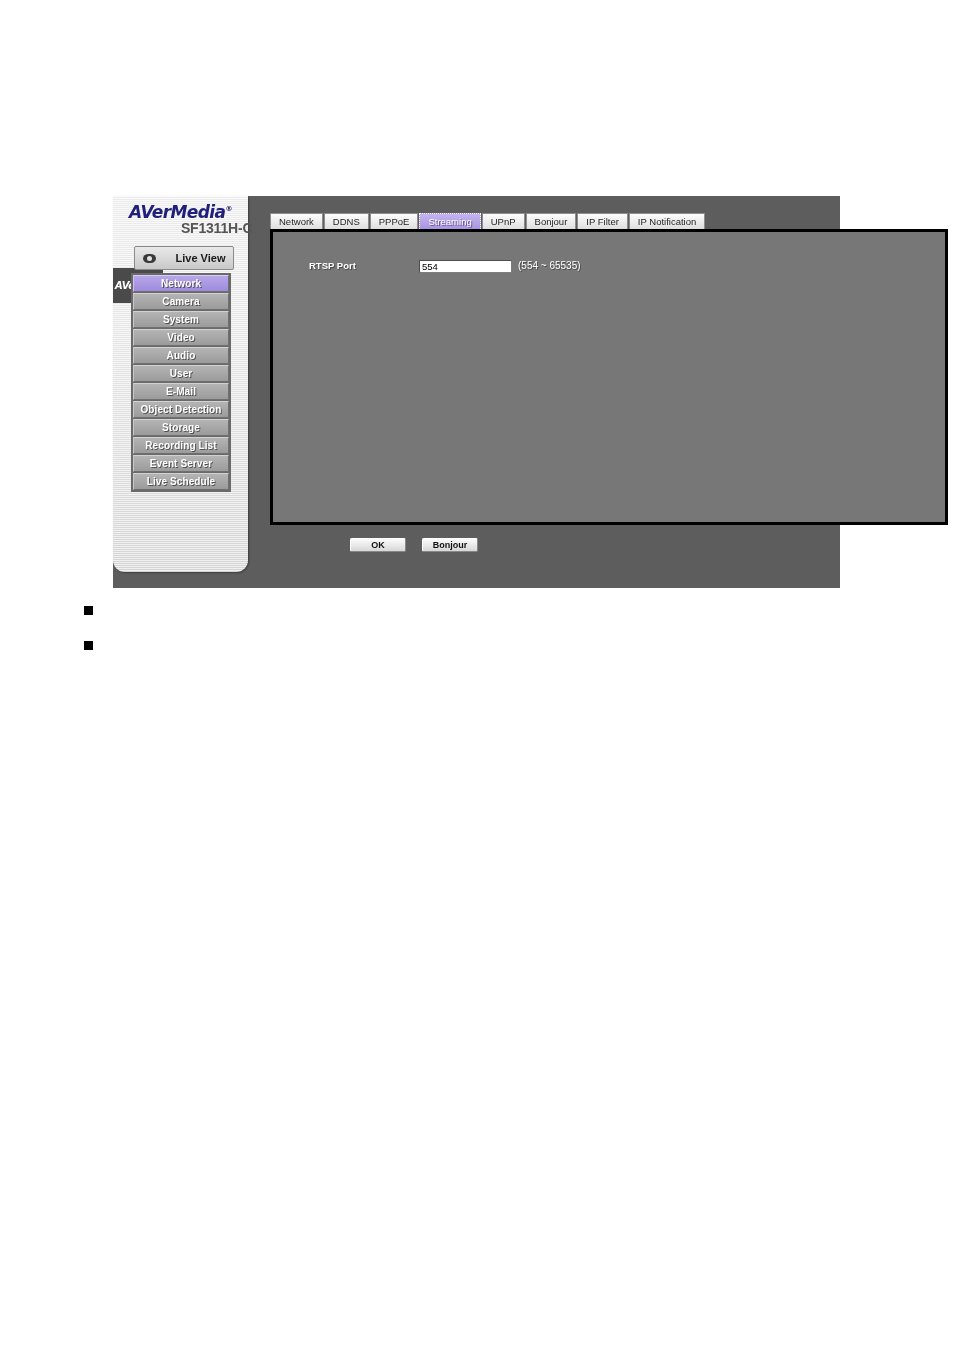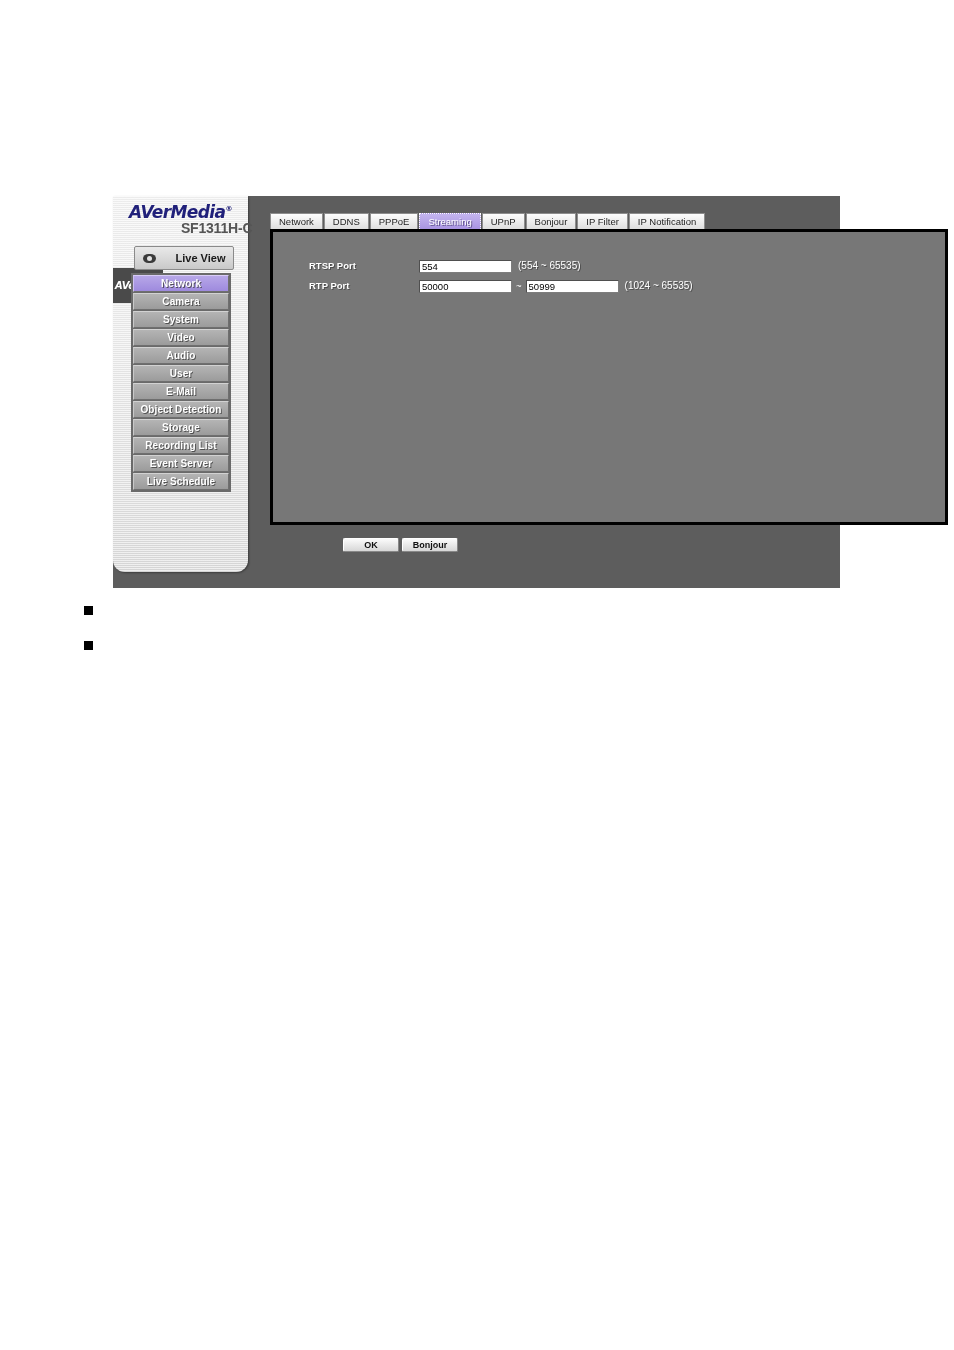--- a/index.html
+++ b/index.html
@@ -426,13 +426,6 @@
         <span class="range-hint">(554 ~ 65535)</span>
       </div>
 
-      <div class="form-row" id="row-rtp">
-        <span class="field-label">RTP Port</span>
-        <input class="text-input" type="text" value="50000" style="">
-        <span class="range-sep">~</span>
-        <input class="text-input" type="text" value="50999" style="">
-        <span class="range-hint">(1024 ~ 65535)</span>
-      </div>
 
     </div>
 

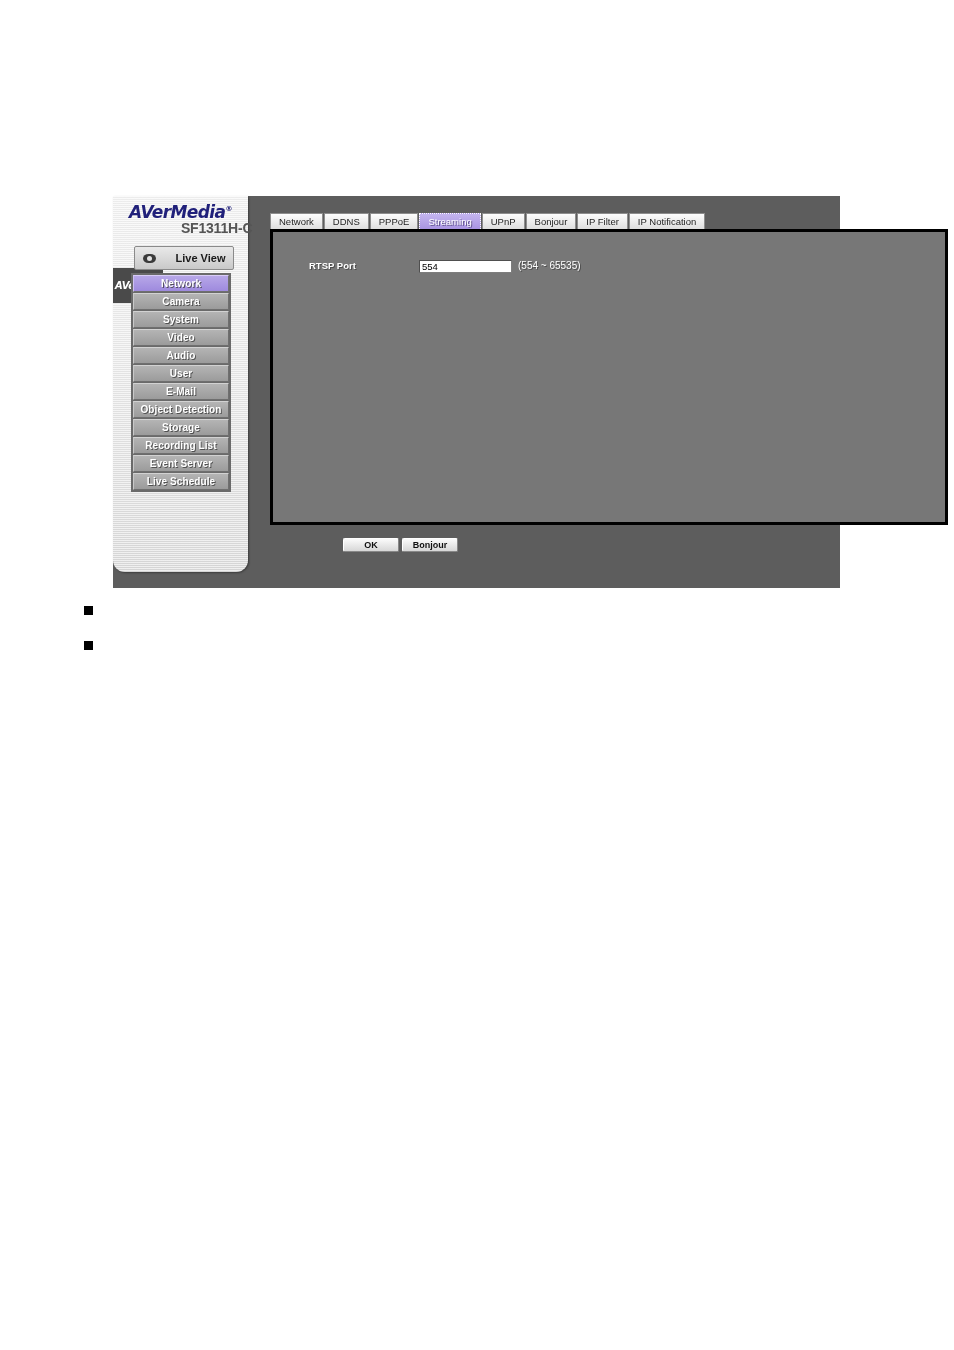--- a/index.html
+++ b/index.html
@@ -291,14 +291,14 @@
 
   #action-bar {
     position: absolute;
-    left: 12px;
+    left: 19px;
     top: 338px;
     width: 678px;
     height: 22px;
     display: flex;
     align-items: center;
     justify-content: flex-start;
-    gap: 3px;
+    gap: 16px;
     padding-left: 73px;
     box-sizing: border-box;
   }

